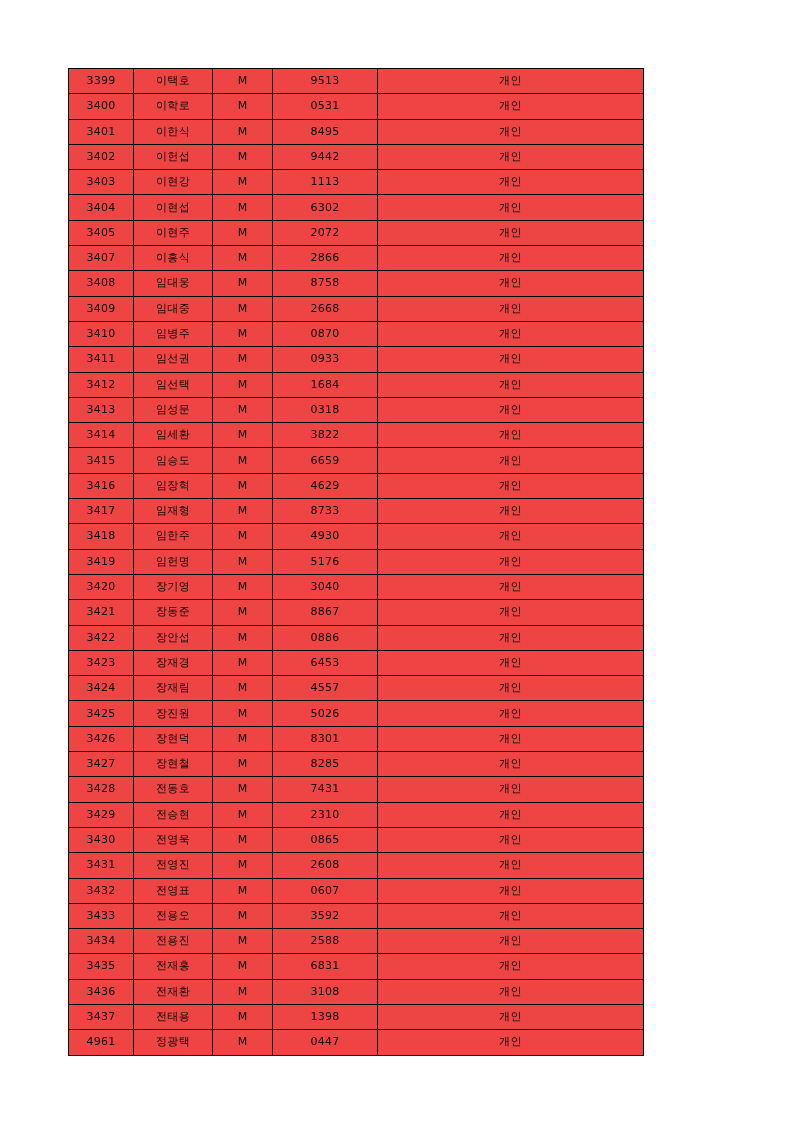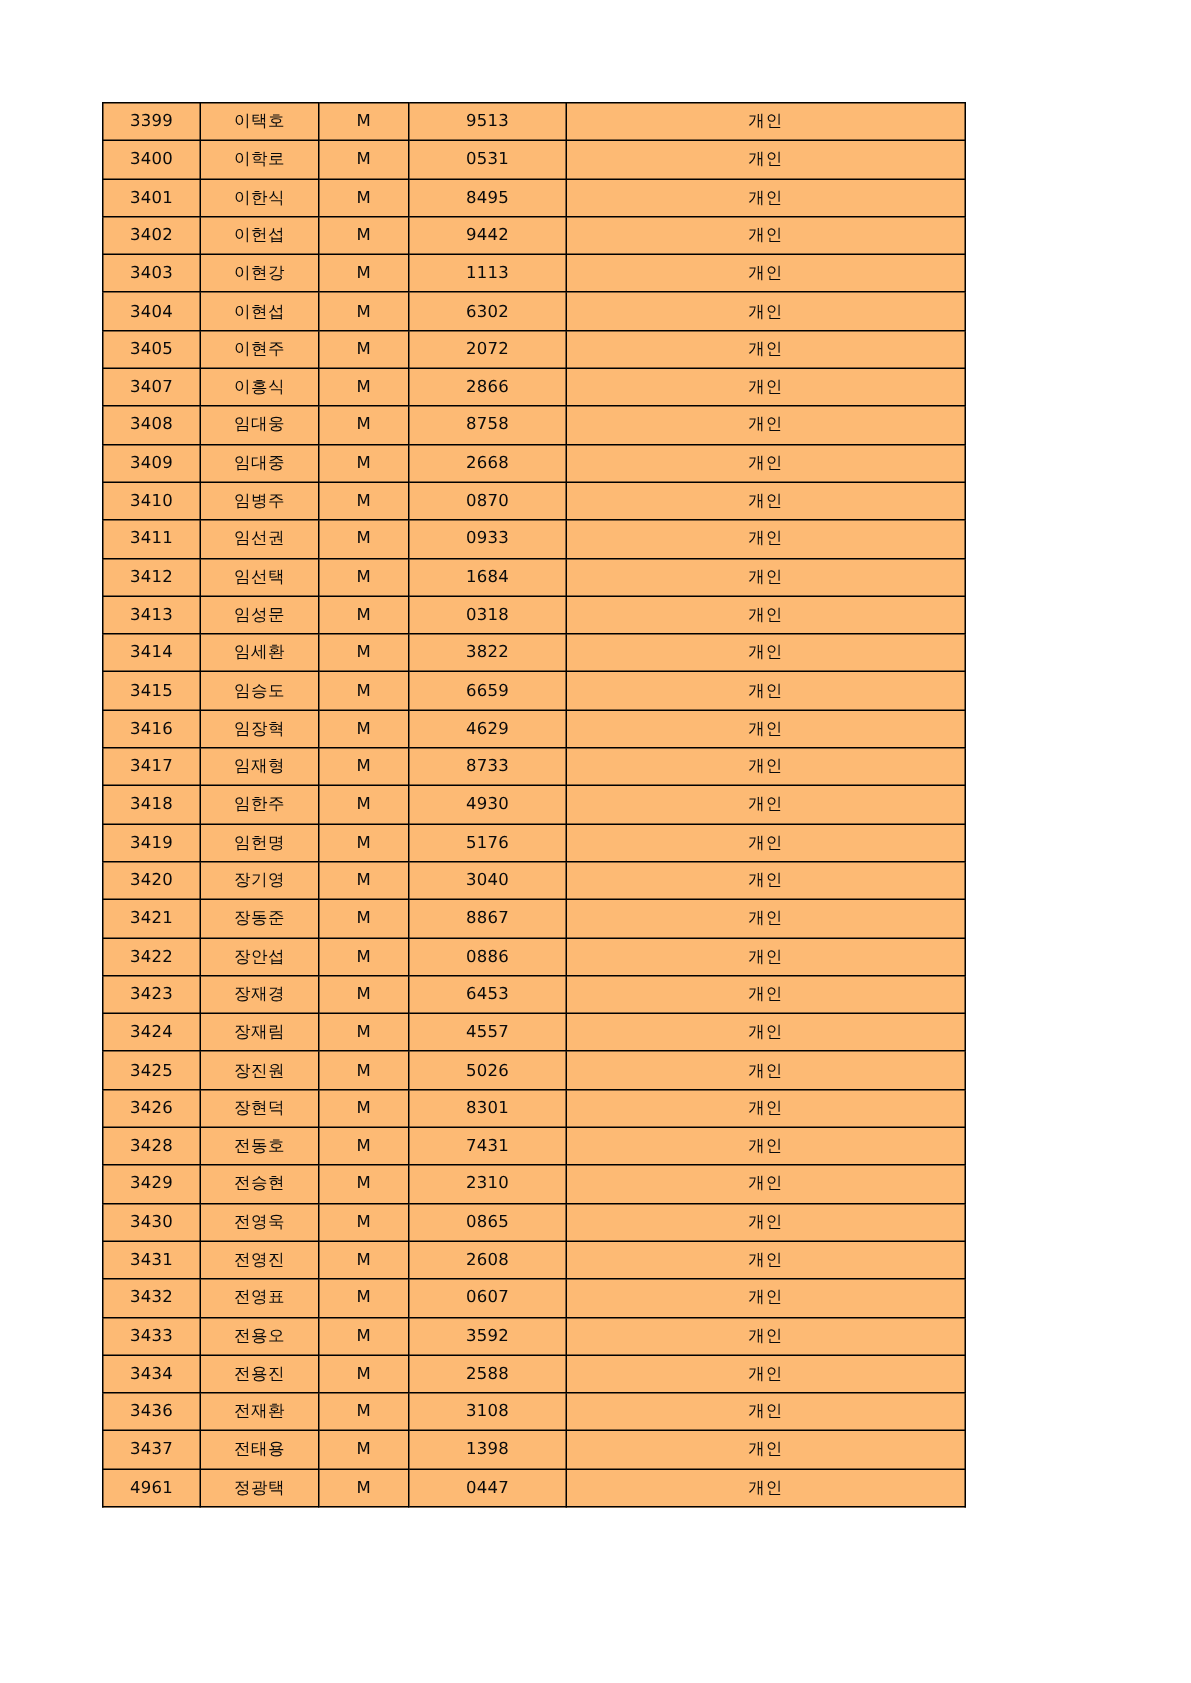--- a/index.html
+++ b/index.html
@@ -40,7 +40,7 @@
     border-collapse: collapse;
     table-layout: fixed;
     width: 575px;
-    background: #fdba74;
+    background: #ef4444;
   }
 
   table.data-table col.c-seq   { width: 65px;  }

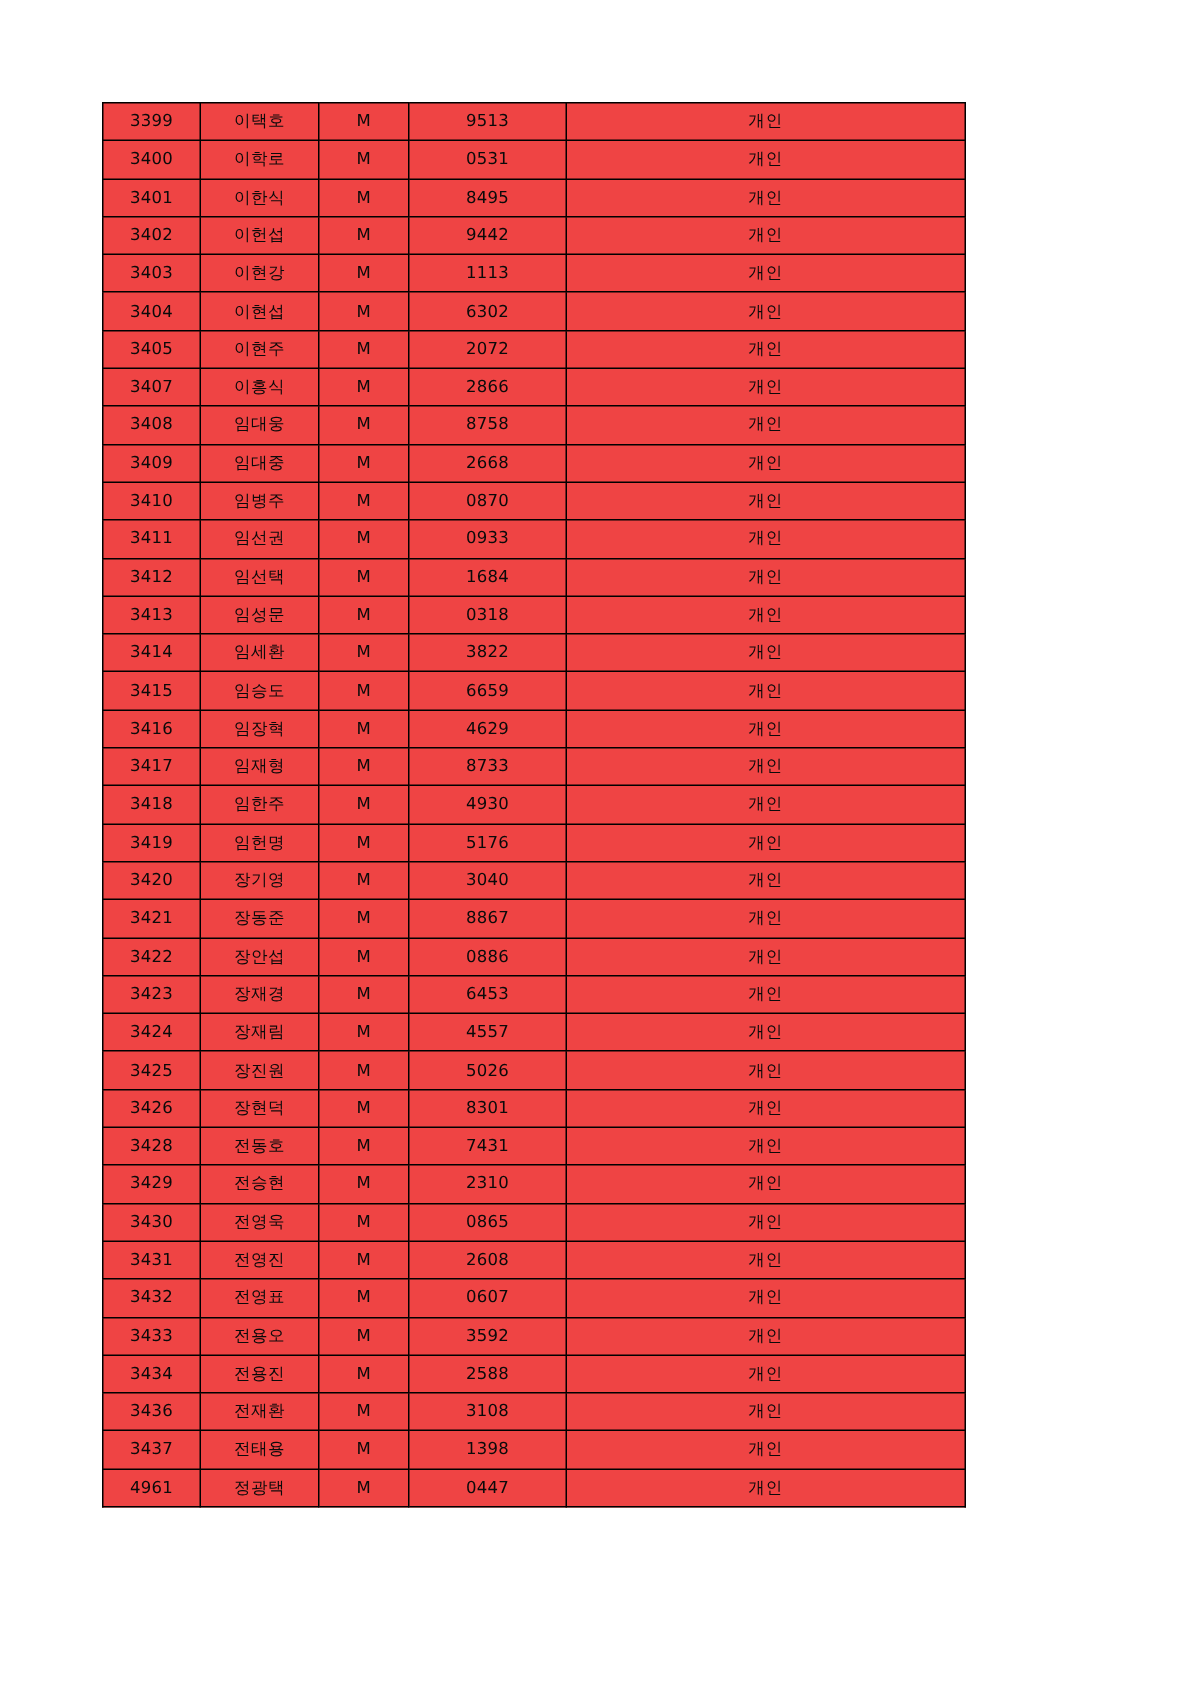--- a/index.html
+++ b/index.html
@@ -272,6 +272,13 @@
             <td class="cell-type">개인</td>
           </tr>
           <tr>
+            <td class="cell-seq">3427</td>
+            <td class="cell-name">장현철</td>
+            <td class="cell-sex">M</td>
+            <td class="cell-code">8285</td>
+            <td class="cell-type">개인</td>
+          </tr>
+          <tr>
             <td class="cell-seq">3428</td>
             <td class="cell-name">전동호</td>
             <td class="cell-sex">M</td>

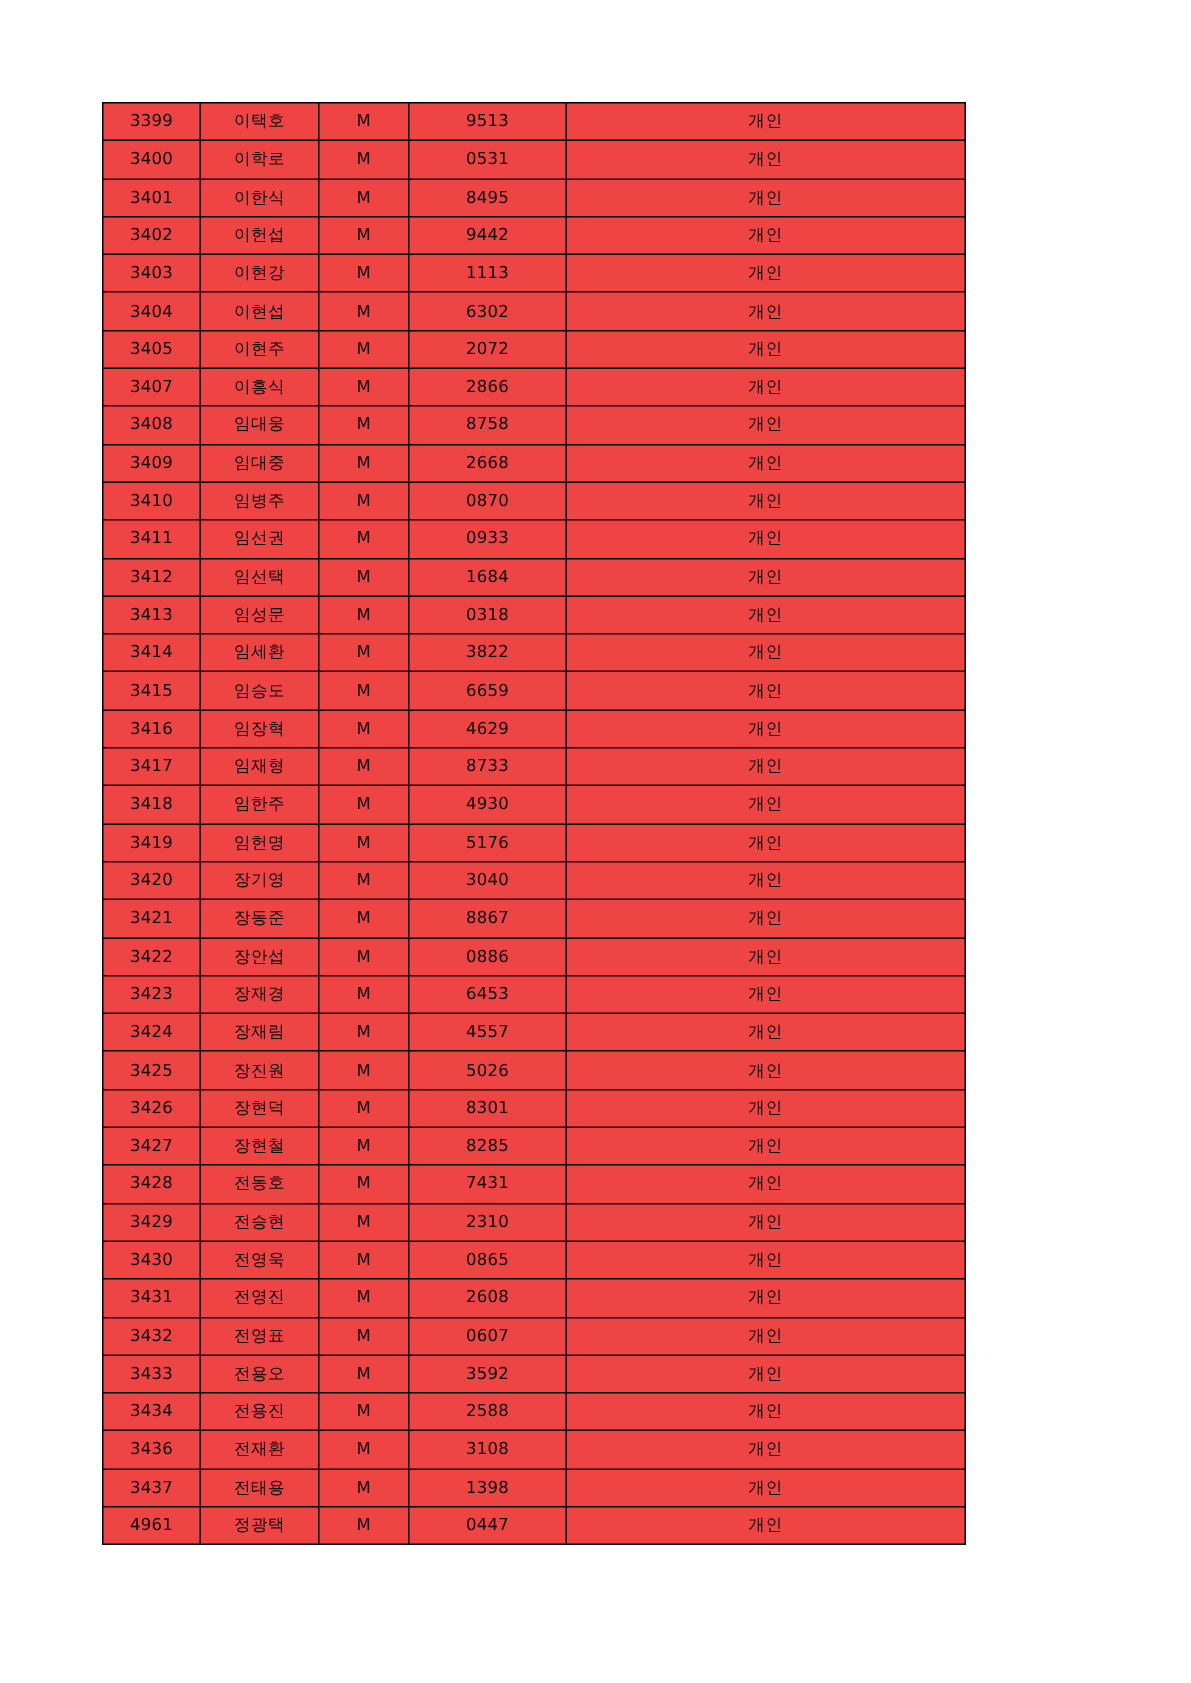--- a/index.html
+++ b/index.html
@@ -328,6 +328,13 @@
             <td class="cell-type">개인</td>
           </tr>
           <tr>
+            <td class="cell-seq">3435</td>
+            <td class="cell-name">전재홍</td>
+            <td class="cell-sex">M</td>
+            <td class="cell-code">6831</td>
+            <td class="cell-type">개인</td>
+          </tr>
+          <tr>
             <td class="cell-seq">3436</td>
             <td class="cell-name">전재환</td>
             <td class="cell-sex">M</td>

